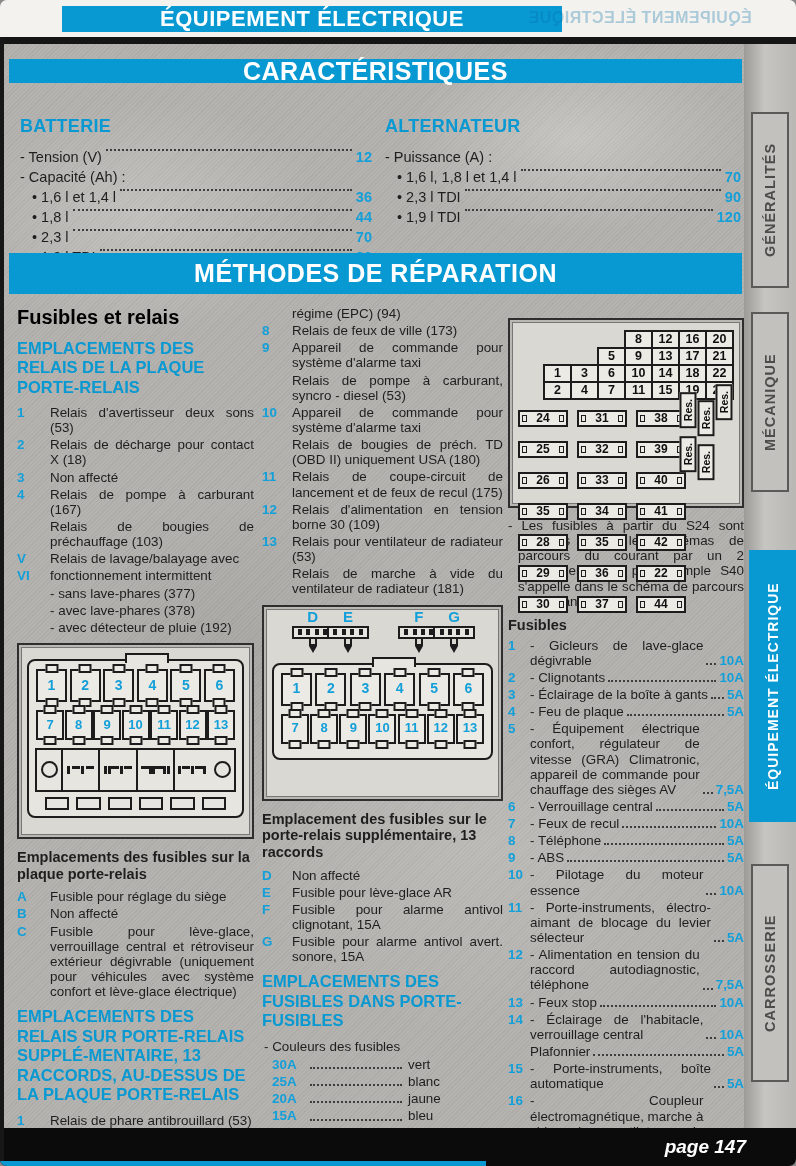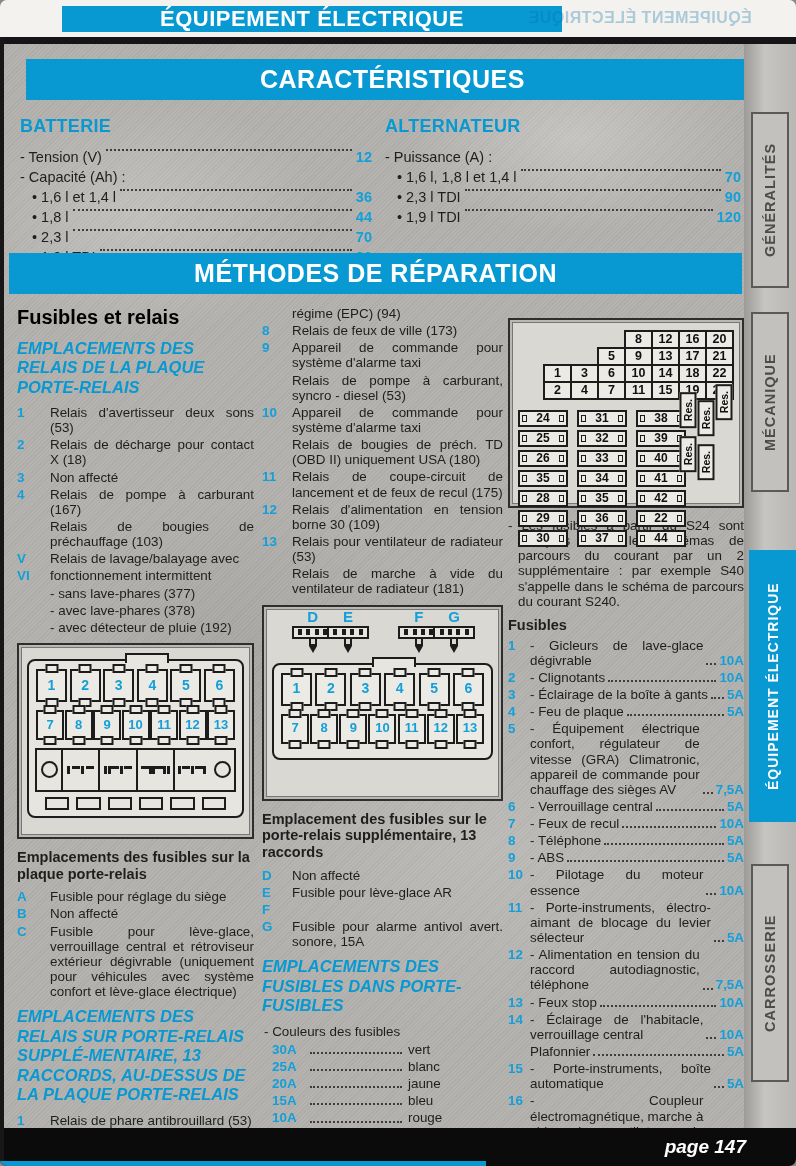--- a/index.html
+++ b/index.html
@@ -31,7 +31,7 @@
   
   .banner{background:var(--accent);color:#fff;font-weight:bold;display:flex;align-items:center;justify-content:center;
     letter-spacing:.5px;}
-  .banner-carac{top:59px;left:26px;width:733px;height:41px;font-size:25px;}
+  .banner-carac{top:59px;left:9px;width:733px;height:24px;font-size:25px;}
   .banner-meth{top:253px;left:9px;width:733px;height:41px;font-size:25px;}
 
   

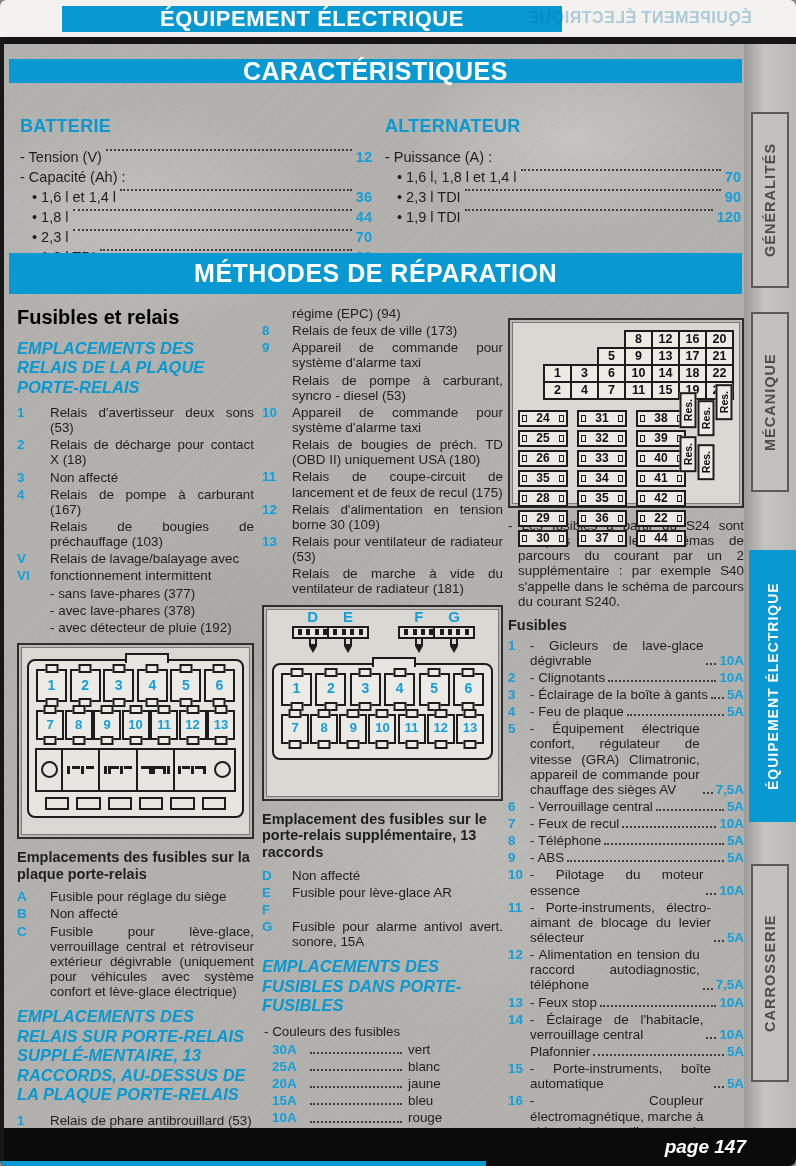--- a/index.html
+++ b/index.html
@@ -49,7 +49,7 @@
   .col2{top:306px;left:262px;width:241px;}
   .col3{top:318px;left:508px;width:236px;}
   .sec-title{font-size:20px;font-weight:bold;color:#000000;margin-bottom:10px;}
-  .chead{color:var(--accent);font-weight:bold;font-size:16.5px;line-height:1.18;margin:8px 0 8px;font-style:italic;}
+  .chead{color:var(--accent);font-weight:bold;font-size:16.5px;line-height:1.18;margin:8px 0 8px;}
   .bhead{font-weight:bold;font-size:14.5px;line-height:1.15;margin:10px 0 7px;}
   .li{display:flex;margin-bottom:2px;}
   .li .n{flex:0 0 30px;color:var(--num);font-weight:bold;}

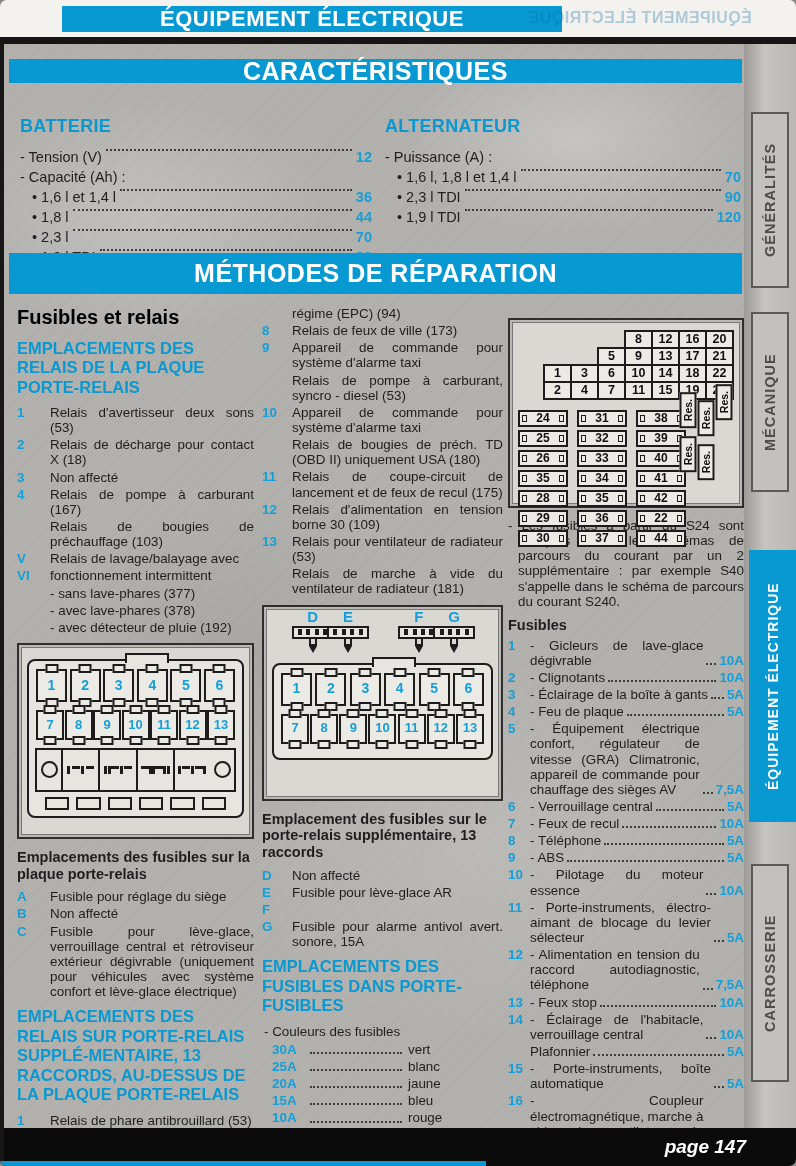--- a/index.html
+++ b/index.html
@@ -112,7 +112,7 @@
   .fb-cell + .fb-cell{margin-left:-2px;}
   .fb-row + .fb-row{margin-top:-2px;}
   .fb-bottom{display:flex;gap:9px;}
-  .fb-col{display:flex;flex-direction:column;gap:3px;}
+  .fb-col{display:flex;flex-direction:column;gap:14px;}
   .fb-pill{width:50px;height:17px;border:2px solid #1c1c1c;background:#eceae4;display:flex;align-items:center;justify-content:center;
     font-weight:bold;font-size:12px;color:#101010;position:relative;}
   .fb-pill::before,.fb-pill::after{content:"";position:absolute;top:3px;bottom:3px;width:3px;border:1px solid #1c1c1c;}

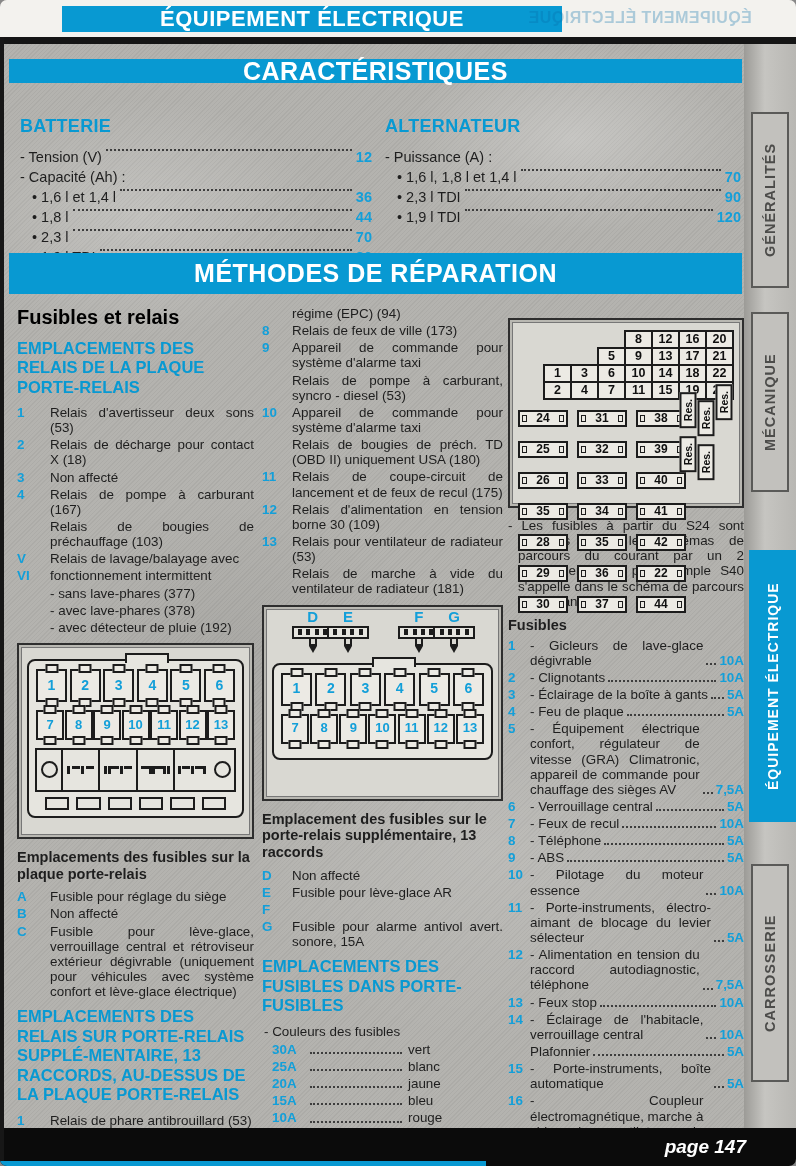--- a/index.html
+++ b/index.html
@@ -581,6 +581,7 @@
 
         <div class="li">
           <span class="n">F</span>
+          <span class="t">Fusible pour alarme antivol clignotant, 15A</span>
         </div>
 
         <div class="li">

